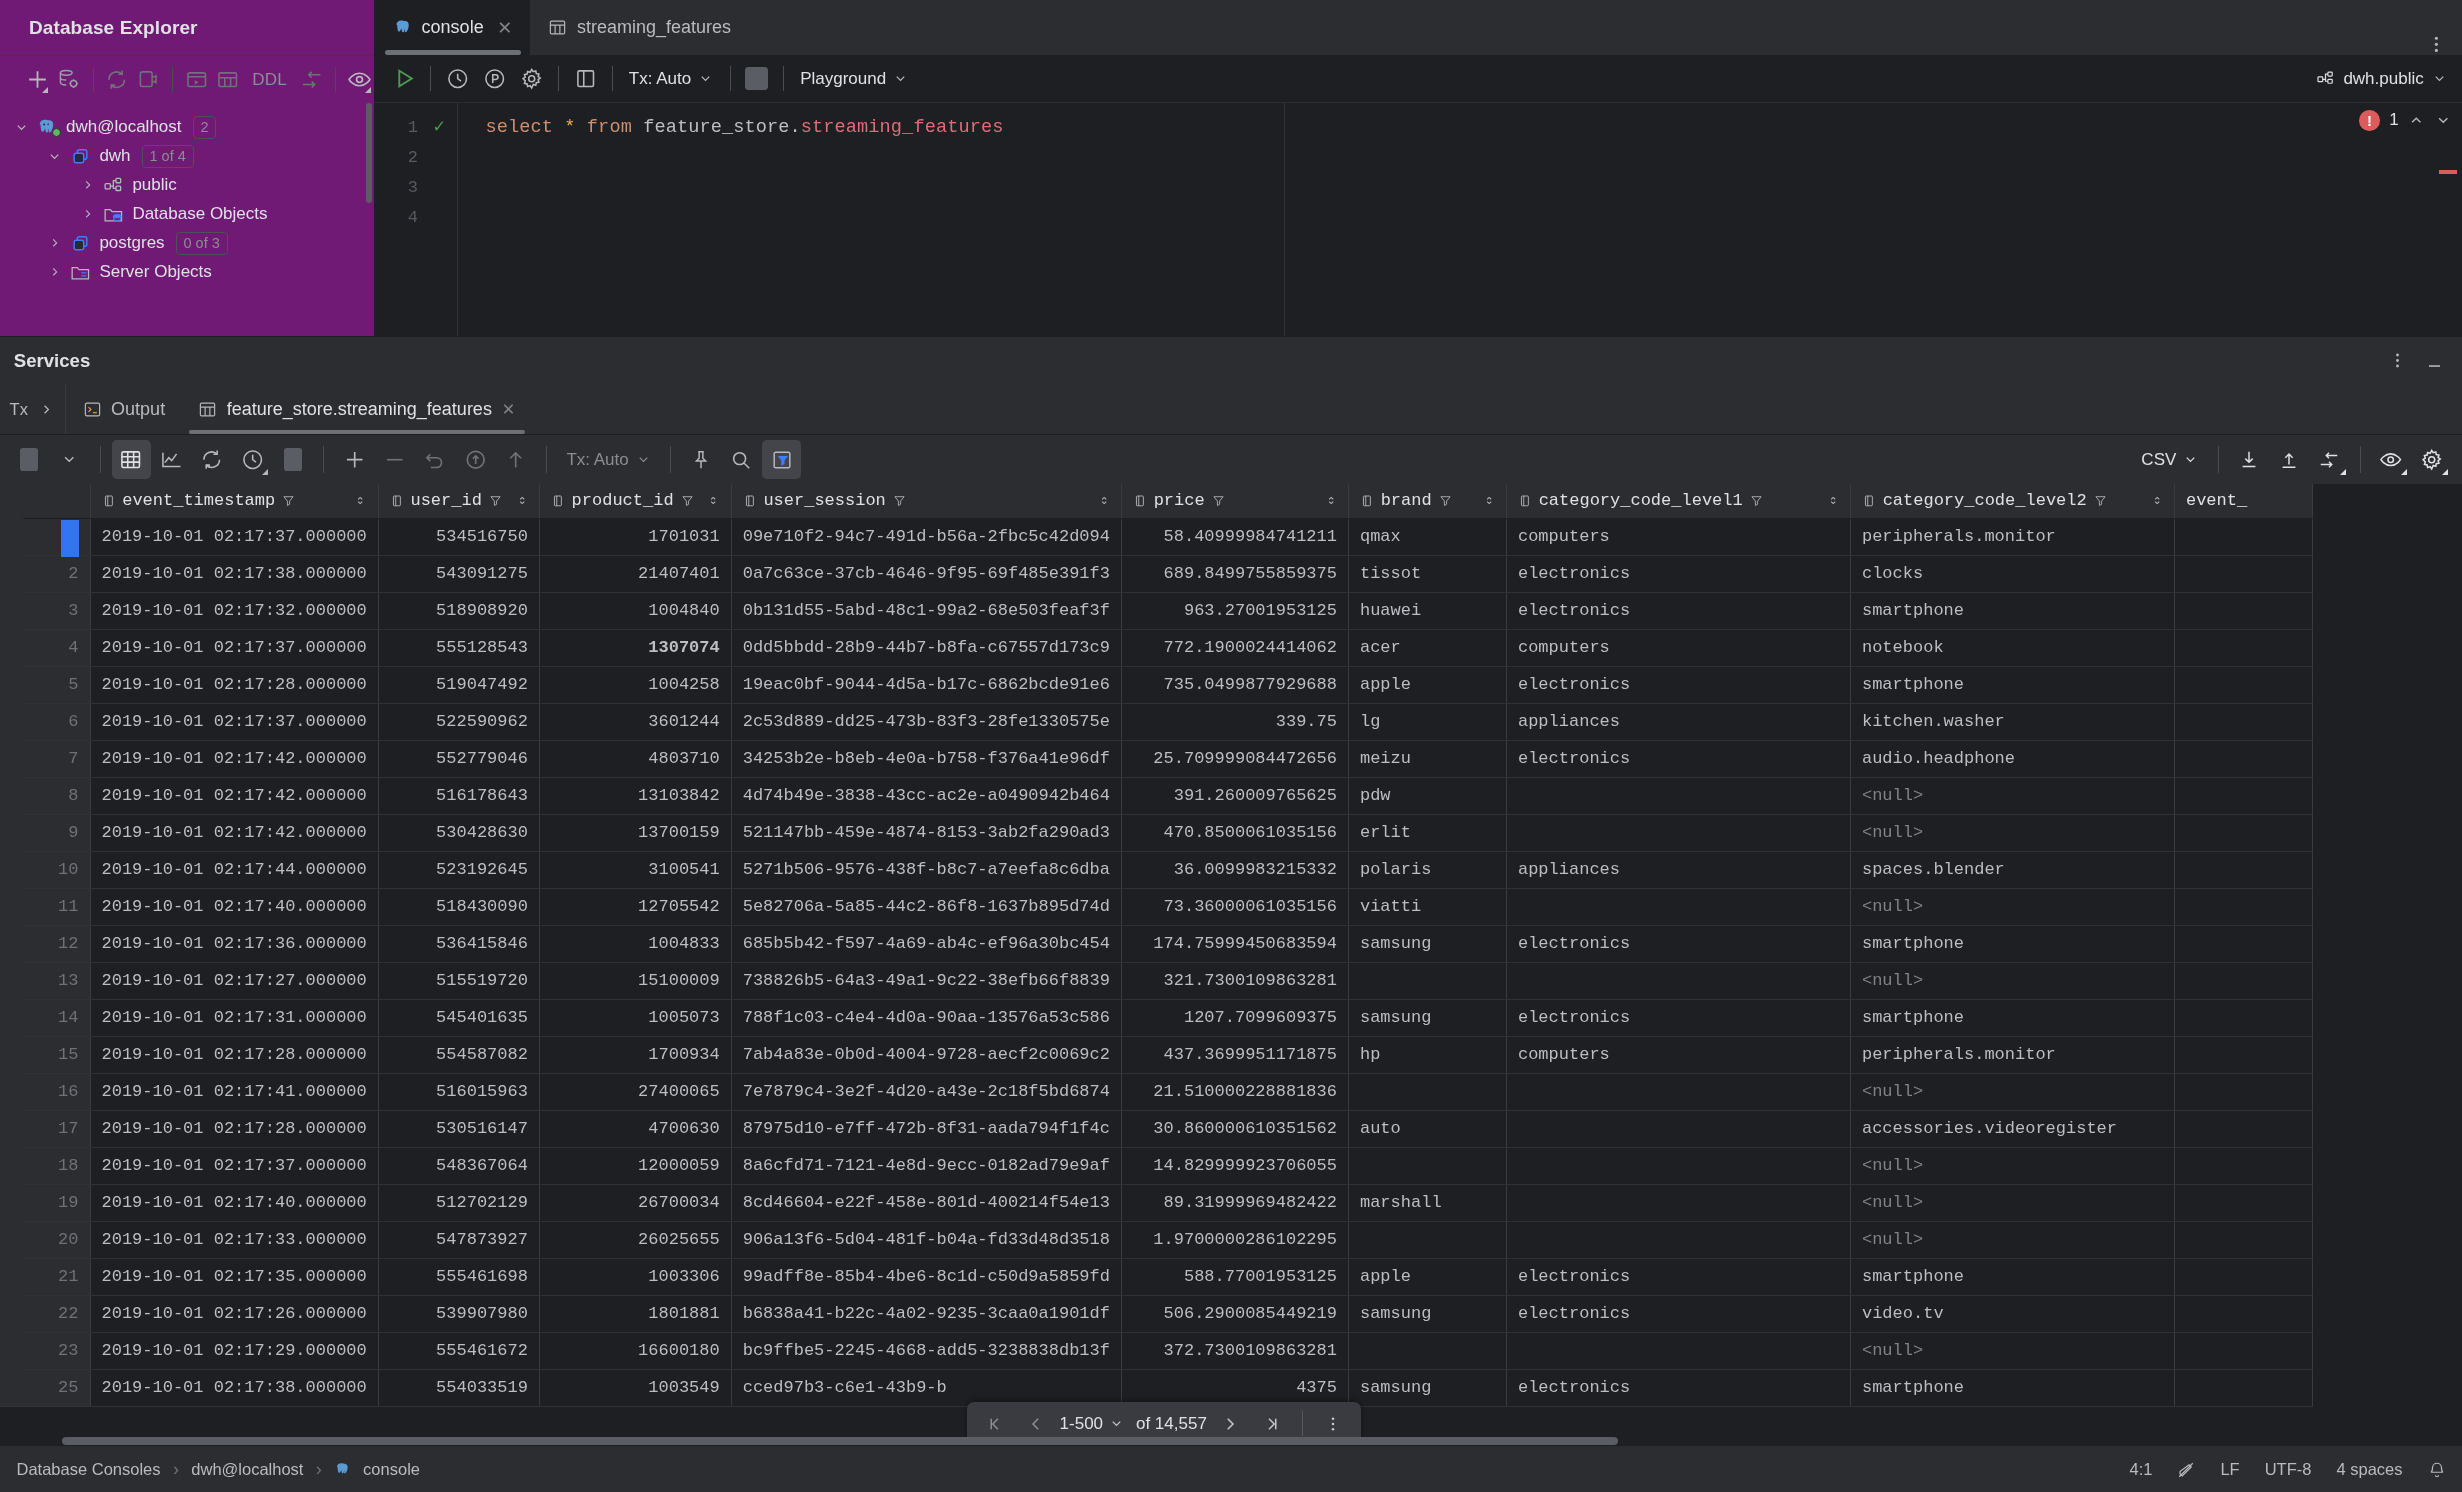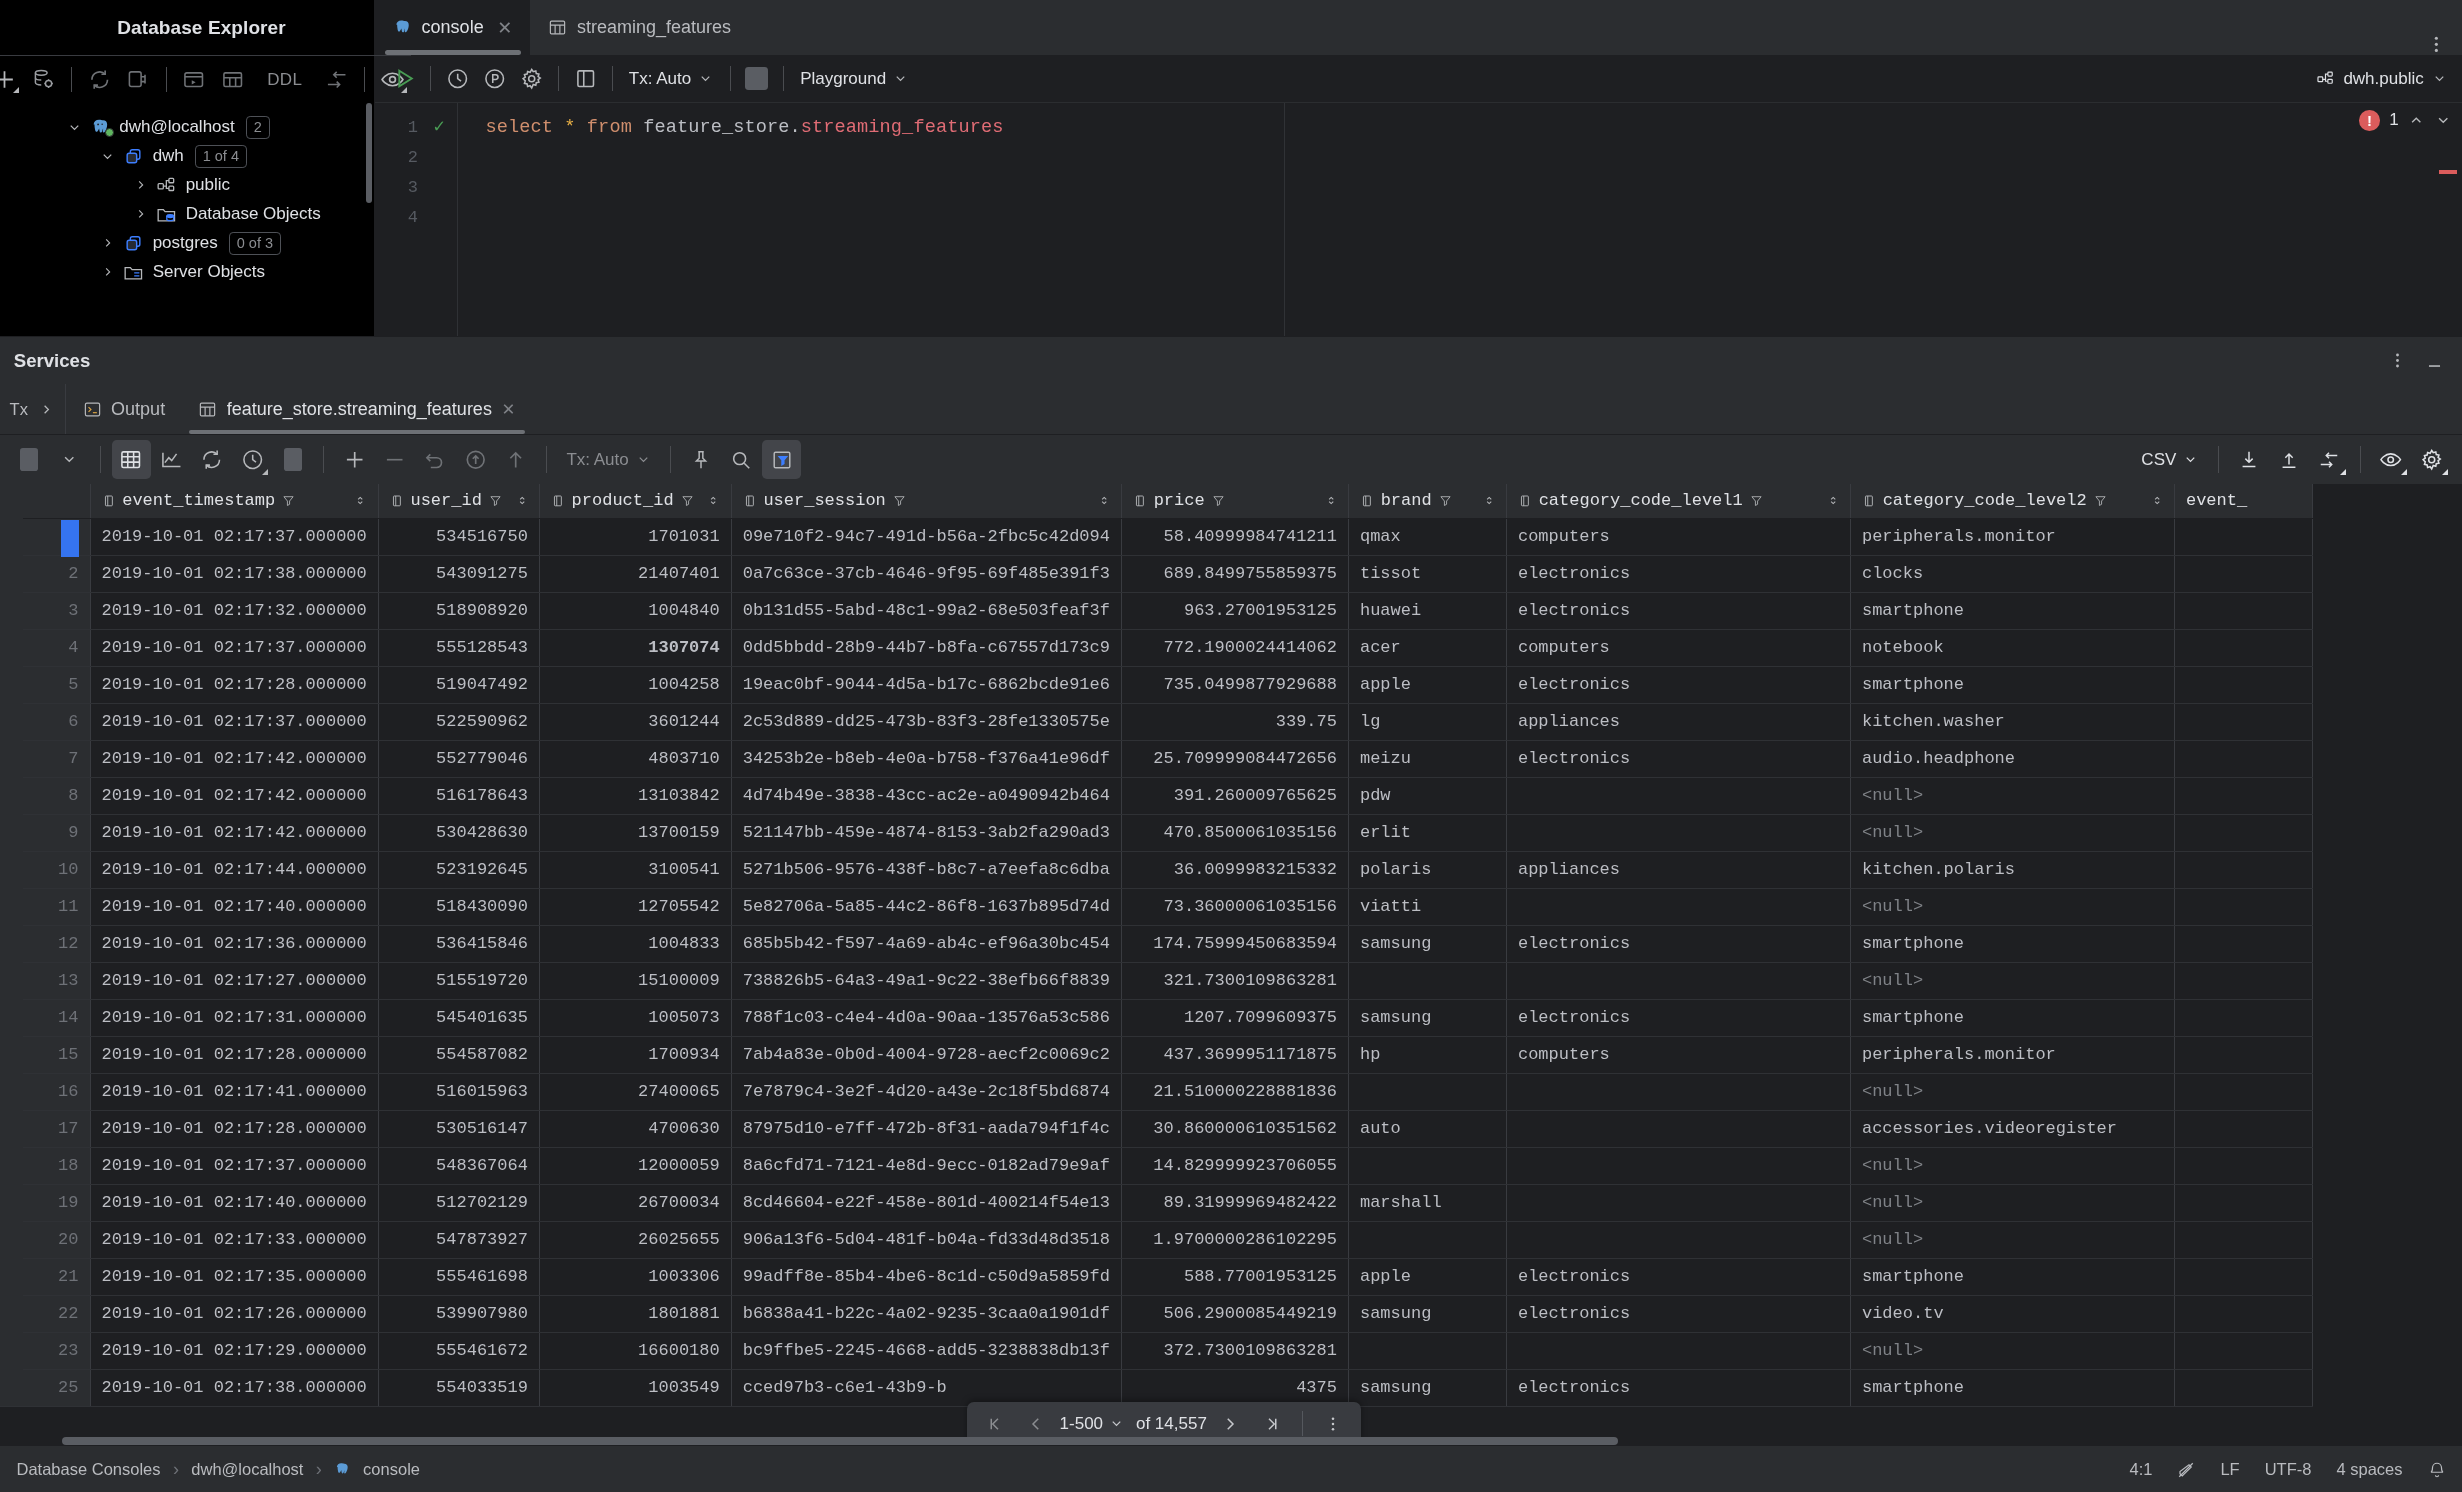--- a/index.html
+++ b/index.html
@@ -21,11 +21,10 @@
   
   #explorer {
     width: 375px; flex: 0 0 375px;
-    background: #000000;
+    background: #701a75;
     border-right: 0.7px solid #1e1f22;
     display: flex; flex-direction: column;
     position: relative;
-    align-items: center;
   }
   #explorer-title {
     height: 55px; display: flex; align-items: center;

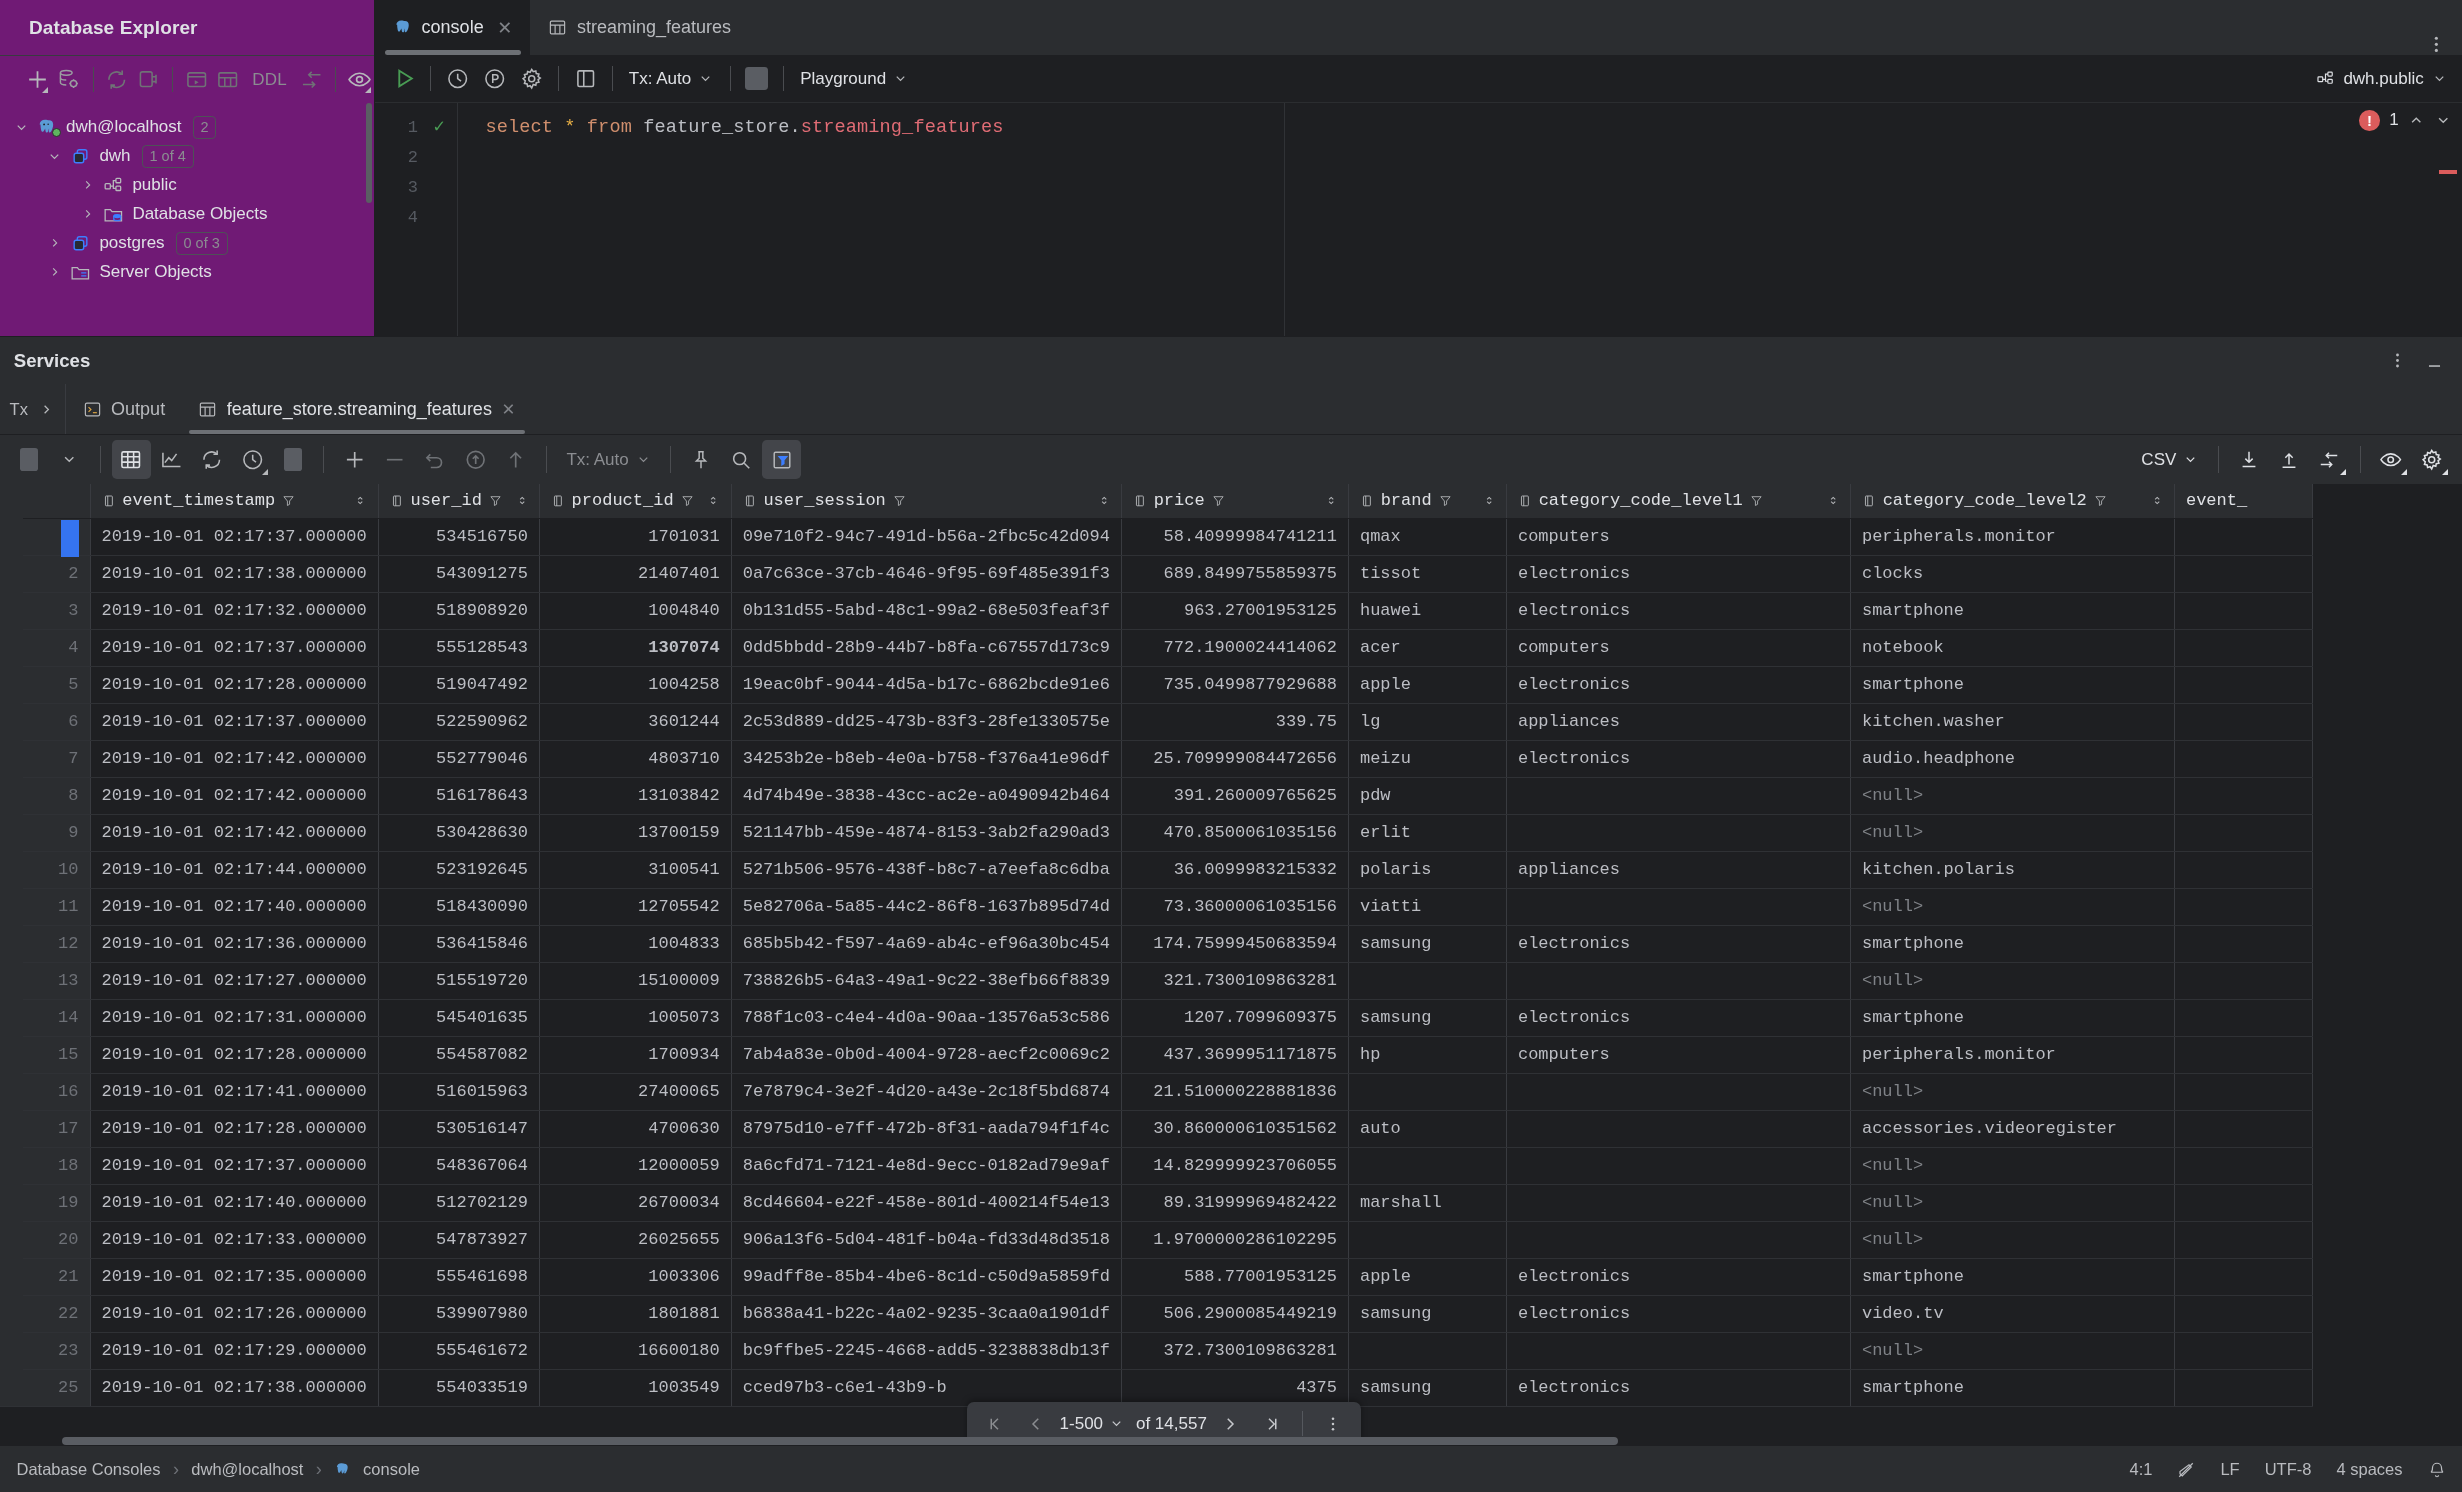--- a/index.html
+++ b/index.html
@@ -1011,7 +1011,7 @@
               <td class="num" style="width: 227px;">36.0099983215332</td>
               <td style="width: 158px;">polaris</td>
               <td style="width: 344px;">appliances</td>
-              <td style="width: 324px;">kitchen.polaris</td>
+              <td style="width: 324px;">spaces.blender</td>
               <td style="width: 138px;"></td>
             </tr>
             <tr>

